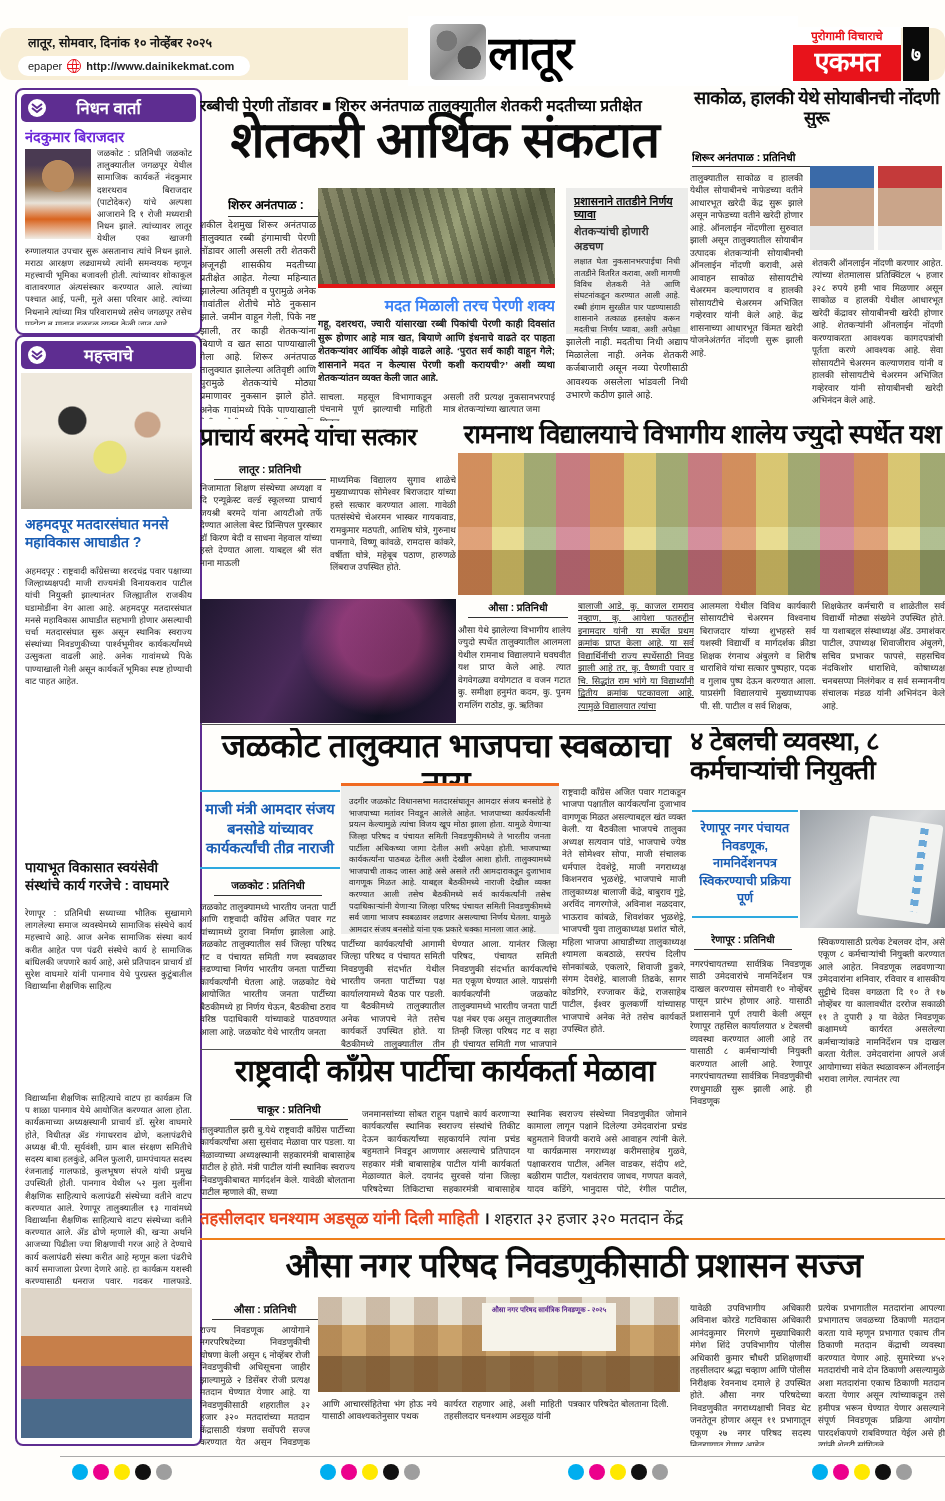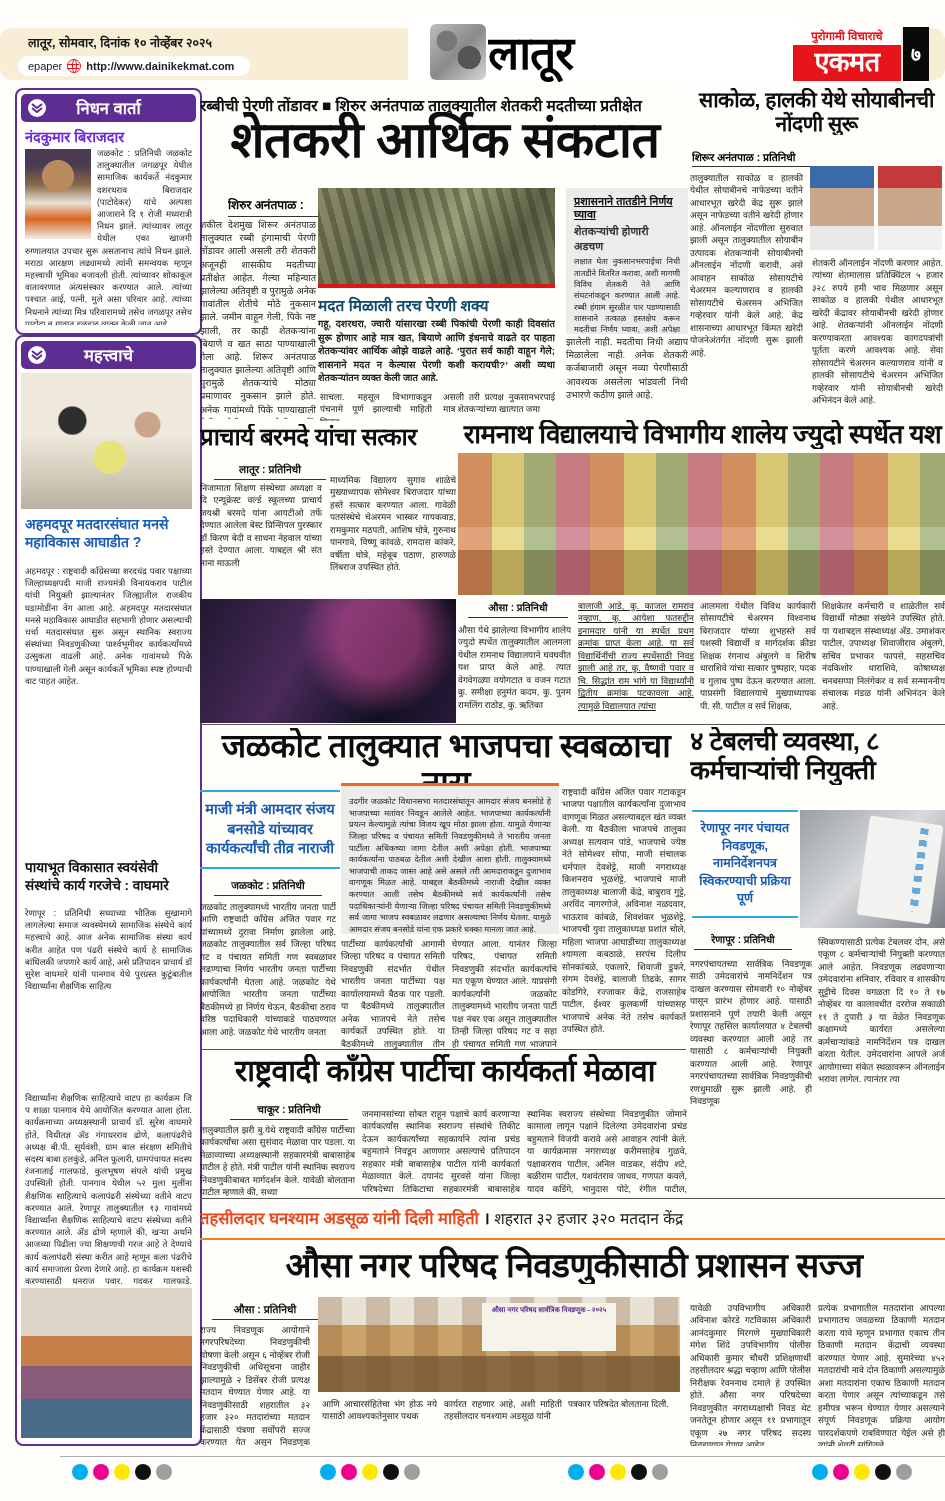--- a/index.html
+++ b/index.html
@@ -149,7 +149,7 @@
   </div>
   <div class="abs body-txt" style="left:566px;top:336px;width:122px;height:84px;font-size:9.3px;">झालेली नाही. मदतीचा निधी अद्याप मिळालेला नाही. अनेक शेतकरी कर्जबाजारी असून नव्या पेरणीसाठी आवश्यक असलेला भांडवली निधी उभारणे कठीण झाले आहे.</div>
 
-  <div class="abs hl" style="left:688px;top:88px;width:257px;font-size:21px;text-align:center;">साकोळ, हालकी येथे सोयाबीनची नोंदणी सुरू</div>
+  <div class="abs hl" style="left:688px;top:88px;width:257px;font-size:18px;text-align:center;">साकोळ, हालकी येथे सोयाबीनची नोंदणी सुरू</div>
   <div class="abs" style="left:692px;top:150px;width:122px;font-size:10.5px;font-weight:700;border-bottom:1.5px solid #333;padding-bottom:2px;">शिरूर अनंतपाळ : प्रतिनिधी</div>
   <div class="abs photo ph-head-blue" style="left:810px;top:166px;width:64px;height:84px;"></div>
   <div class="abs photo ph-head-red" style="left:878px;top:166px;width:64px;height:84px;"></div>

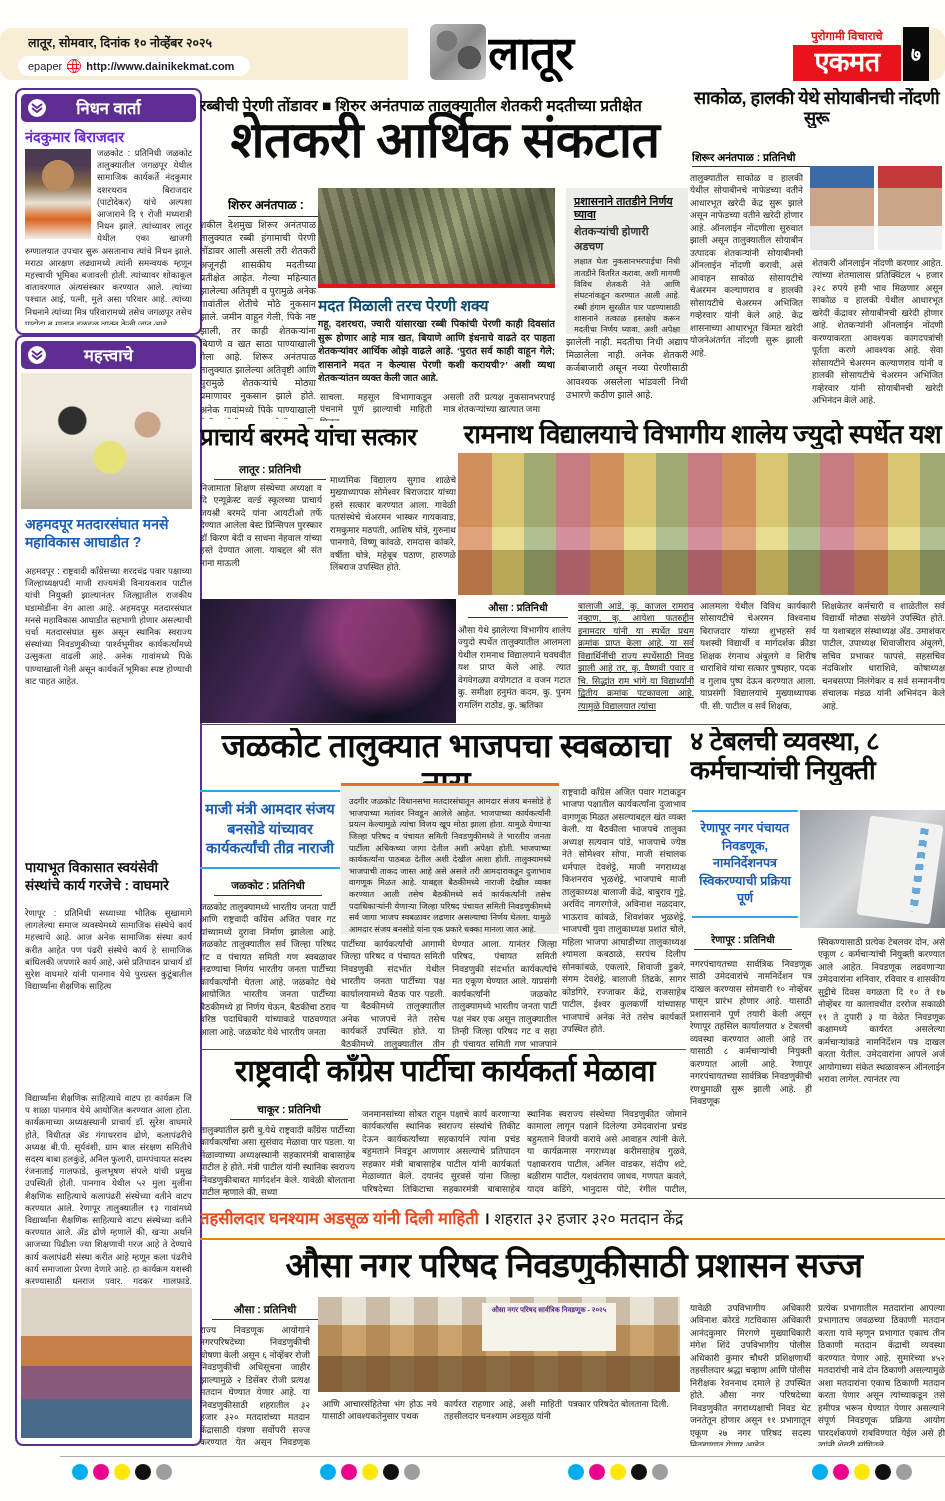--- a/index.html
+++ b/index.html
@@ -137,7 +137,7 @@
   <div class="abs body-txt" style="left:200px;top:219px;width:116px;height:200px;font-size:9.3px;">शकील देशमुख शिरूर अनंतपाळ तालुक्यात रब्बी हंगामाची पेरणी तोंडावर आली असली तरी शेतकरी अजूनही शासकीय मदतीच्या प्रतीक्षेत आहेत. गेल्या महिन्यात झालेल्या अतिवृष्टी व पुरामुळे अनेक गावांतील शेतीचे मोठे नुकसान झाले. जमीन वाहून गेली, पिके नष्ट झाली, तर काही शेतकऱ्यांना बियाणे व खत साठा पाण्याखाली गेला आहे. शिरूर अनंतपाळ तालुक्यात झालेल्या अतिवृष्टी आणि पुरामुळे शेतकऱ्यांचे मोठ्या प्रमाणावर नुकसान झाले होते. अनेक गावांमध्ये पिके पाण्याखाली गेली. शेती वाहून गेली आणि जमिनीवर गाळ</div>
 
   <div class="abs photo ph-flood" style="left:318px;top:188px;width:237px;height:96px;"></div>
-  <div class="abs" style="left:318px;top:294px;width:237px;font-size:15.5px;font-weight:800;text-align:left;color:#0c4a6e;">मदत मिळाली तरच पेरणी शक्य</div>
+  <div class="abs" style="left:318px;top:294px;width:237px;font-size:15.5px;font-weight:800;text-align:right;color:#3b82f6;">मदत मिळाली तरच पेरणी शक्य</div>
   <div class="abs body-txt body-bold" style="left:318px;top:317px;width:237px;height:64px;font-size:9.6px;">गहू, दशरथरा, ज्वारी यांसारखा रब्बी पिकांची पेरणी काही दिवसांत सुरू होणार आहे मात्र खत, बियाणे आणि इंधनाचे वाढते दर पाहता शेतकऱ्यांवर आर्थिक ओझे वाढले आहे. ‘पुरात सर्व काही वाहून गेले; शासनाने मदत न केल्यास पेरणी कशी करायची?’ अशी व्यथा शेतकऱ्यांतून व्यक्त केली जात आहे.</div>
   <div class="abs body-txt" style="left:320px;top:391px;width:112px;height:30px;">साचला. महसूल विभागाकडून पंचनामे पूर्ण झाल्याची माहिती मिळत</div>
   <div class="abs body-txt" style="left:443px;top:391px;width:112px;height:30px;">असली तरी प्रत्यक्ष नुकसानभरपाई मात्र शेतकऱ्यांच्या खात्यात जमा</div>

